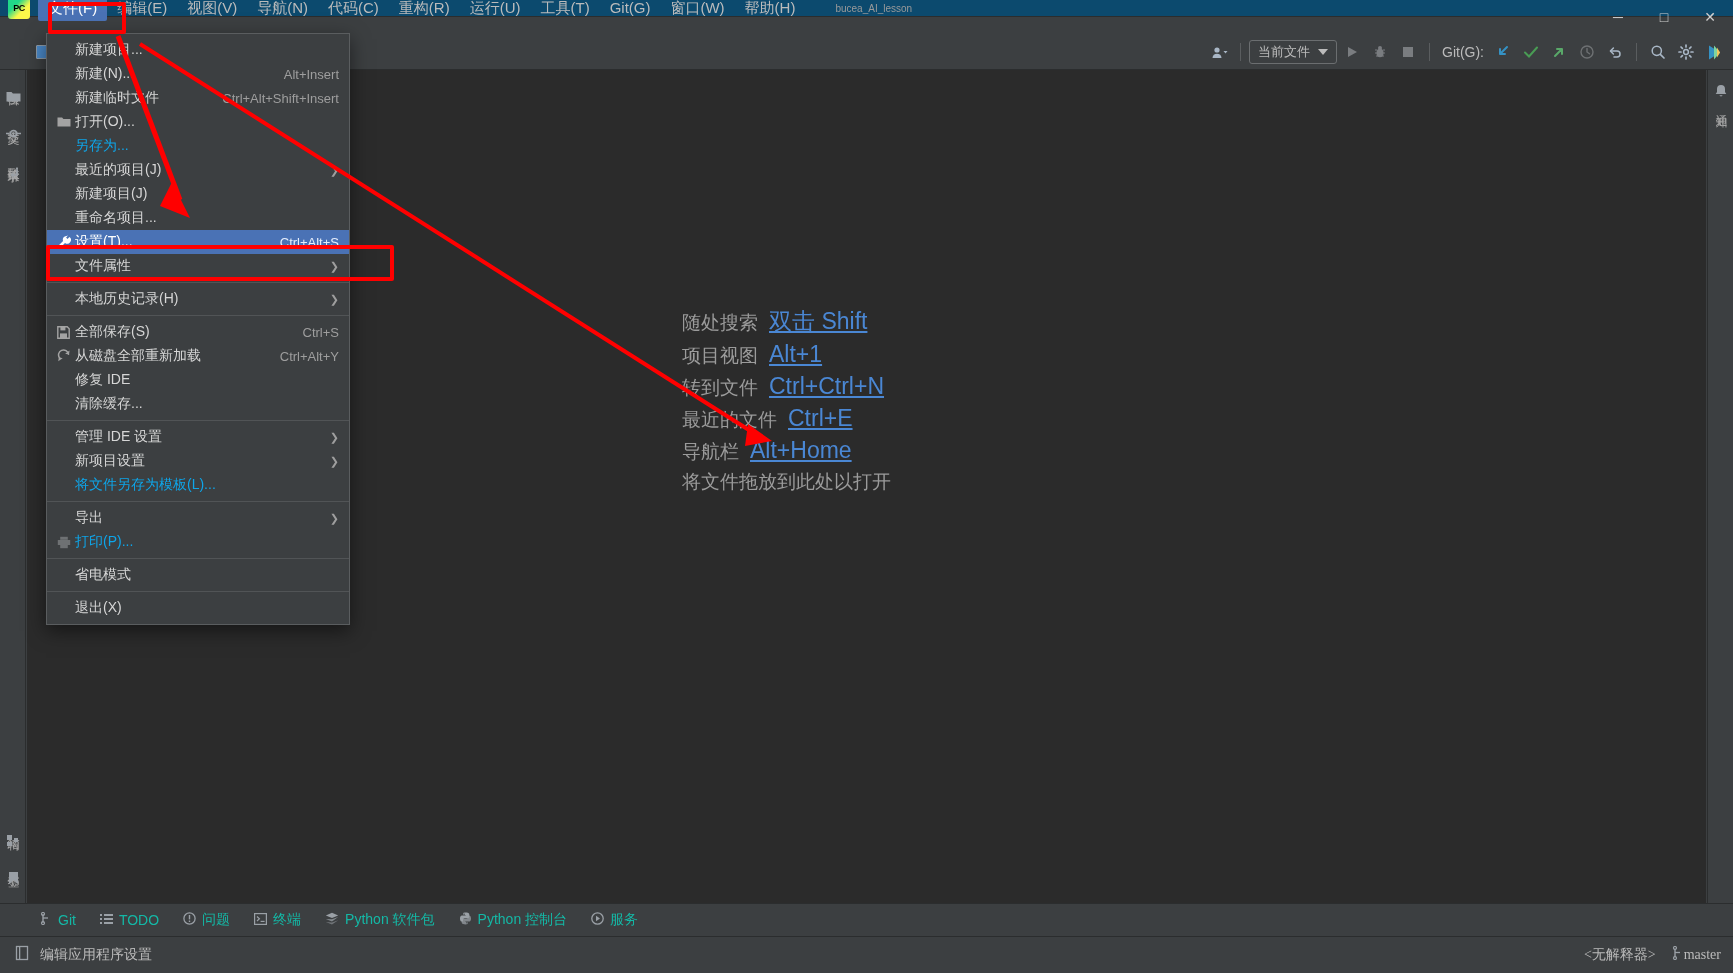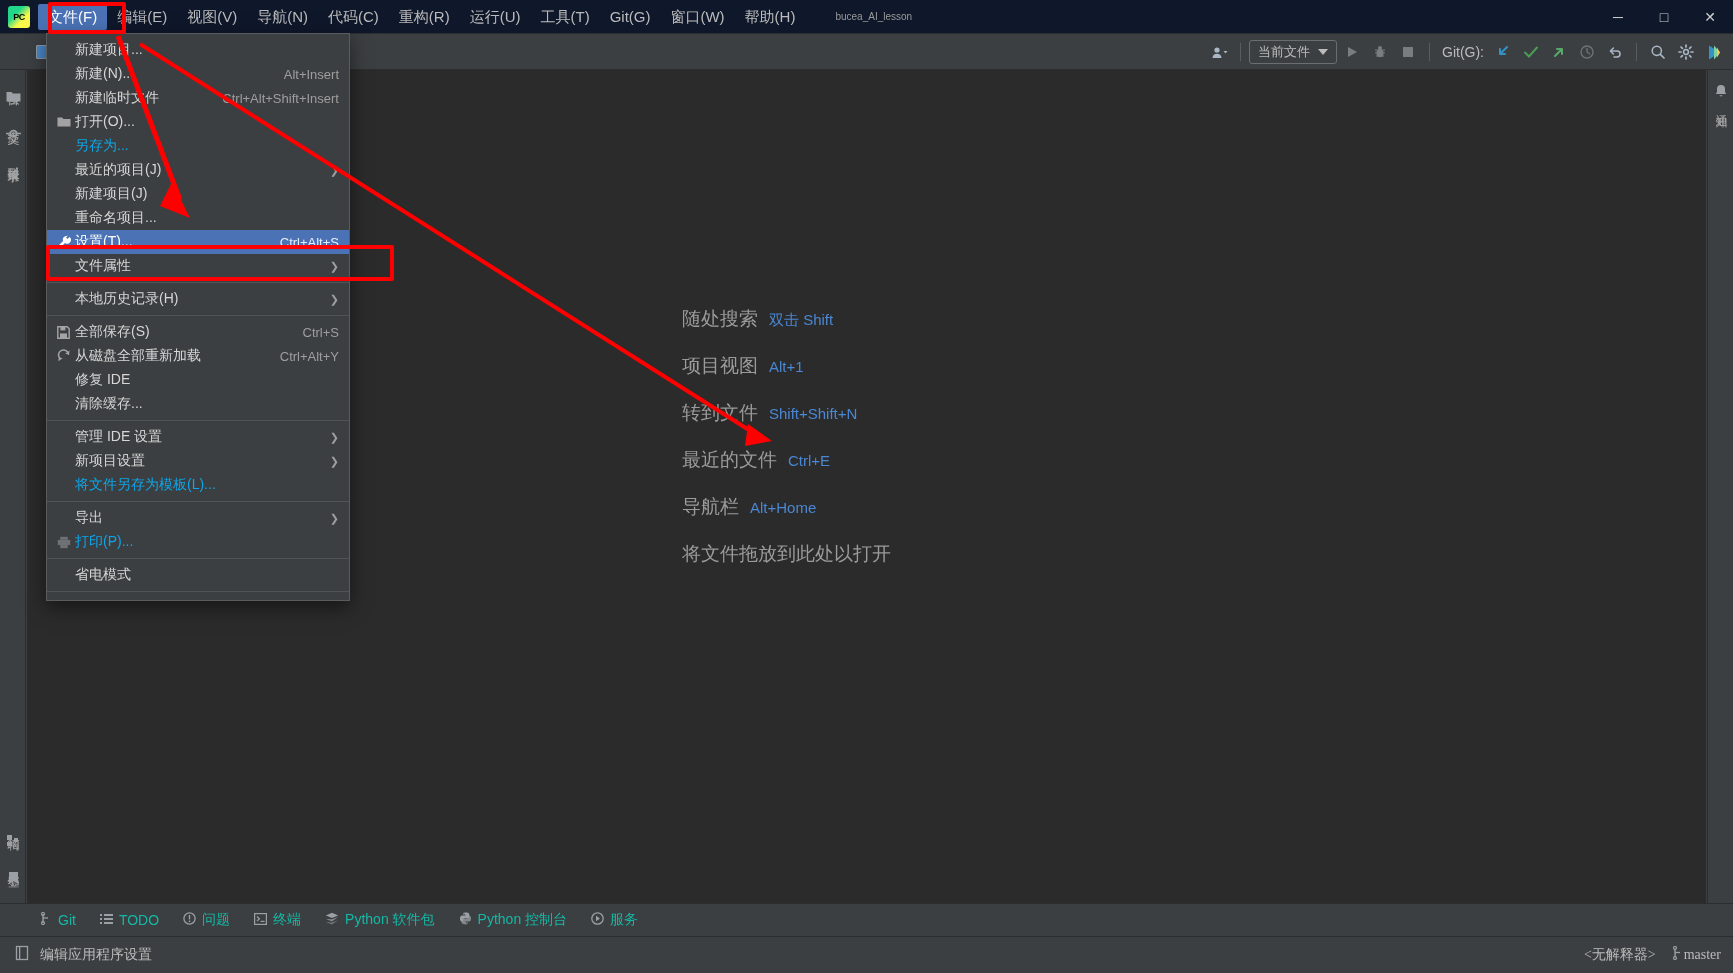--- a/index.html
+++ b/index.html
@@ -14,8 +14,8 @@
 
   
   .titlebar {
-    position: absolute; left: 0; top: 0; width: 1733px; height: 34px;
-    background: #0f172a; display: flex; align-items: center;
+    position: absolute; left: 0; top: 0; width: 1733px; height: 17px;
+    background: #0c4a6e; display: flex; align-items: center;
     border-bottom: 1px solid #2b2d2e;
   }
   .pc-logo {

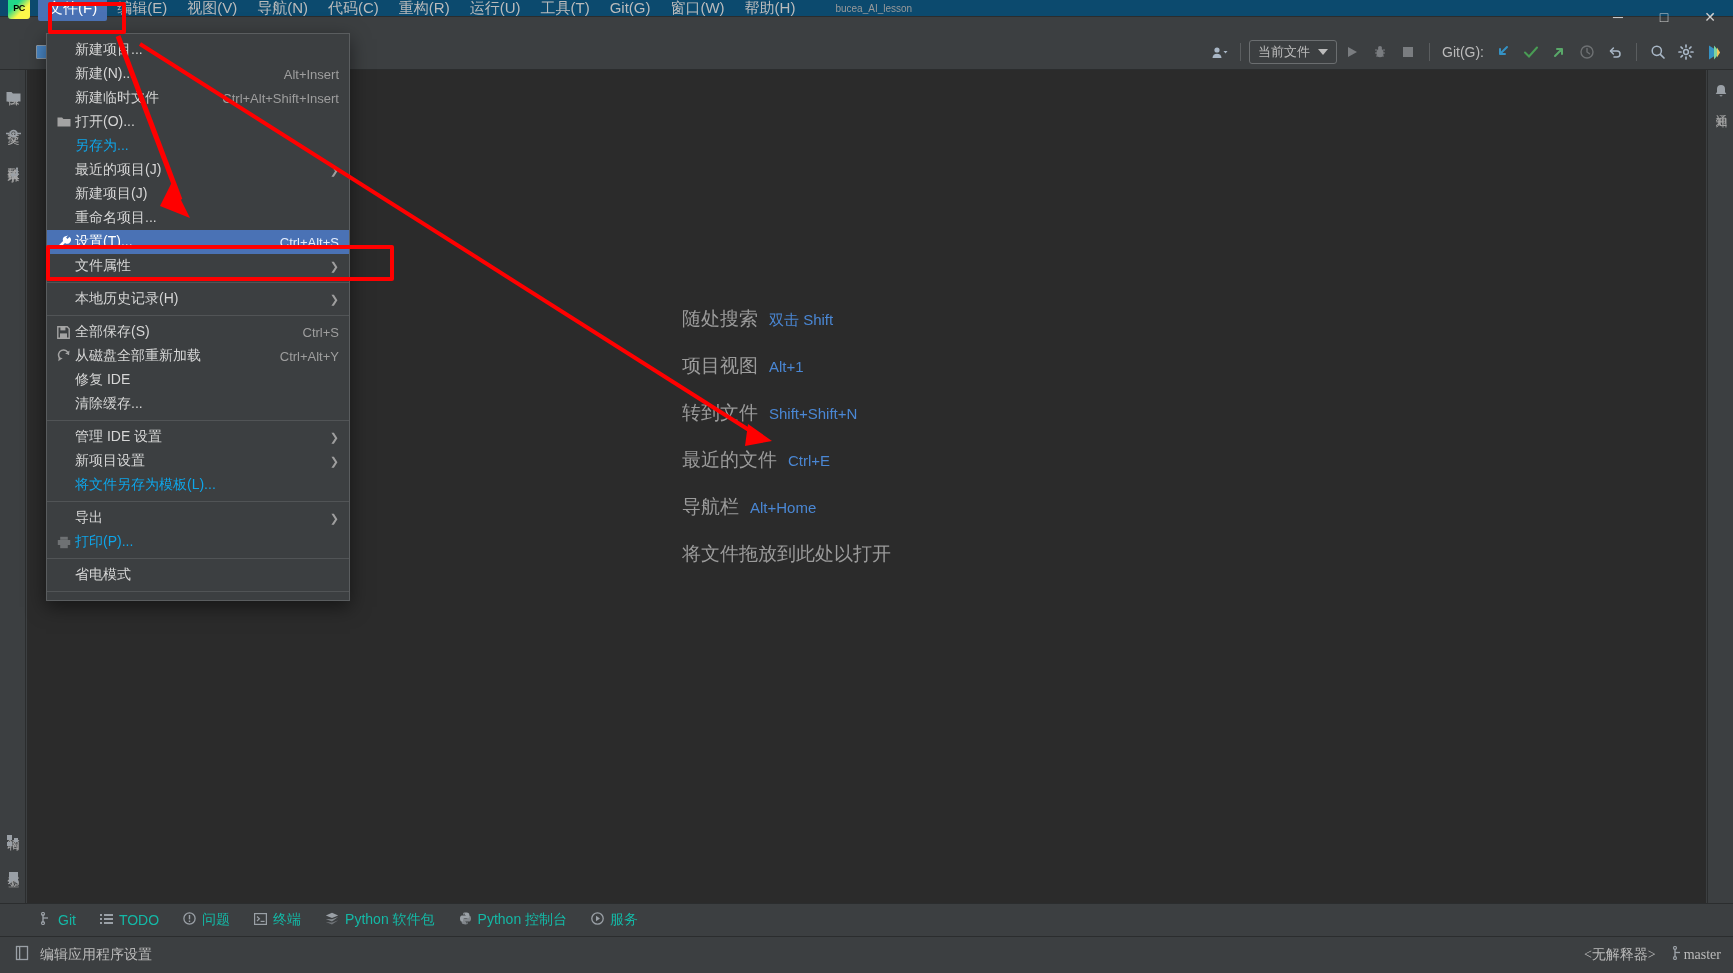--- a/index.html
+++ b/index.html
@@ -105,7 +105,7 @@
   }
   .hints {
     position: absolute; left: 655px; top: 236px;
-    display: flex; flex-direction: column; gap: 21px;
+    display: flex; flex-direction: column; gap: 4px;
   }
   .hint-row { display: flex; align-items: baseline; gap: 11px; }
   .hint-label { color: #9b9b9b; font-size: 19px; }

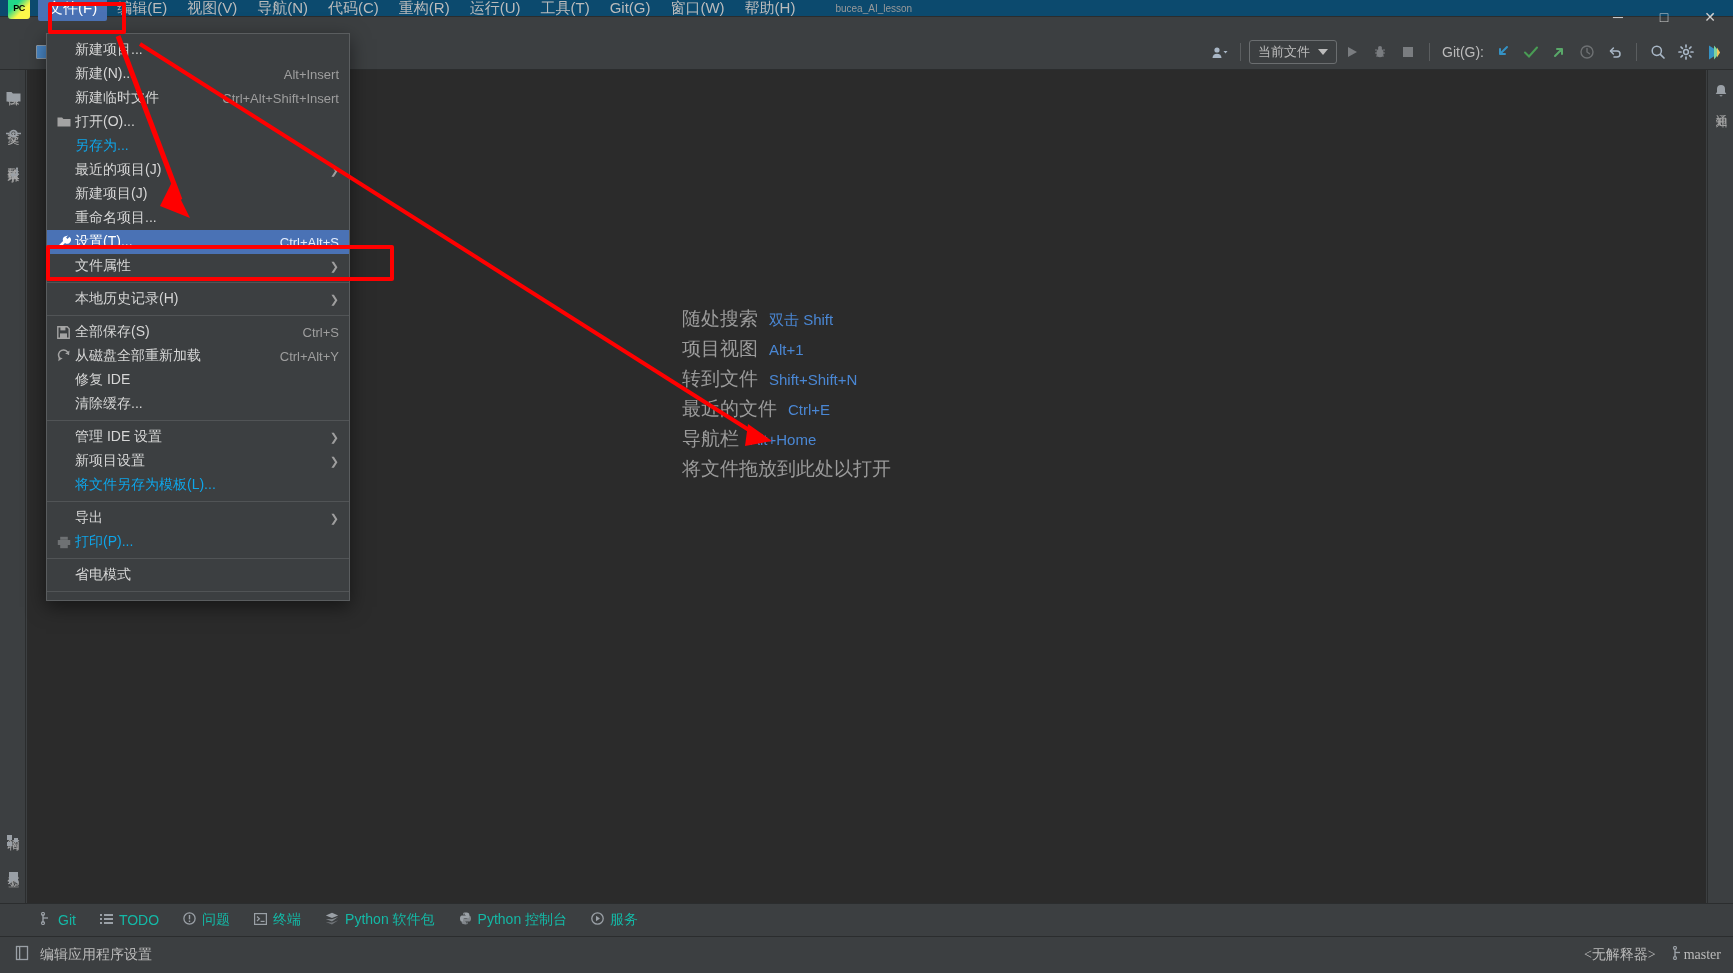--- a/index.html
+++ b/index.html
@@ -109,7 +109,7 @@
   }
   .hint-row { display: flex; align-items: baseline; gap: 11px; }
   .hint-label { color: #9b9b9b; font-size: 19px; }
-  .hint-key { color: #4a87d4; font-size: 15px; }
+  .hint-key { color: #4a87d4; font-size: 23px; text-decoration: underline; }
   .hint-plain { color: #9b9b9b; font-size: 19px; }
 
   

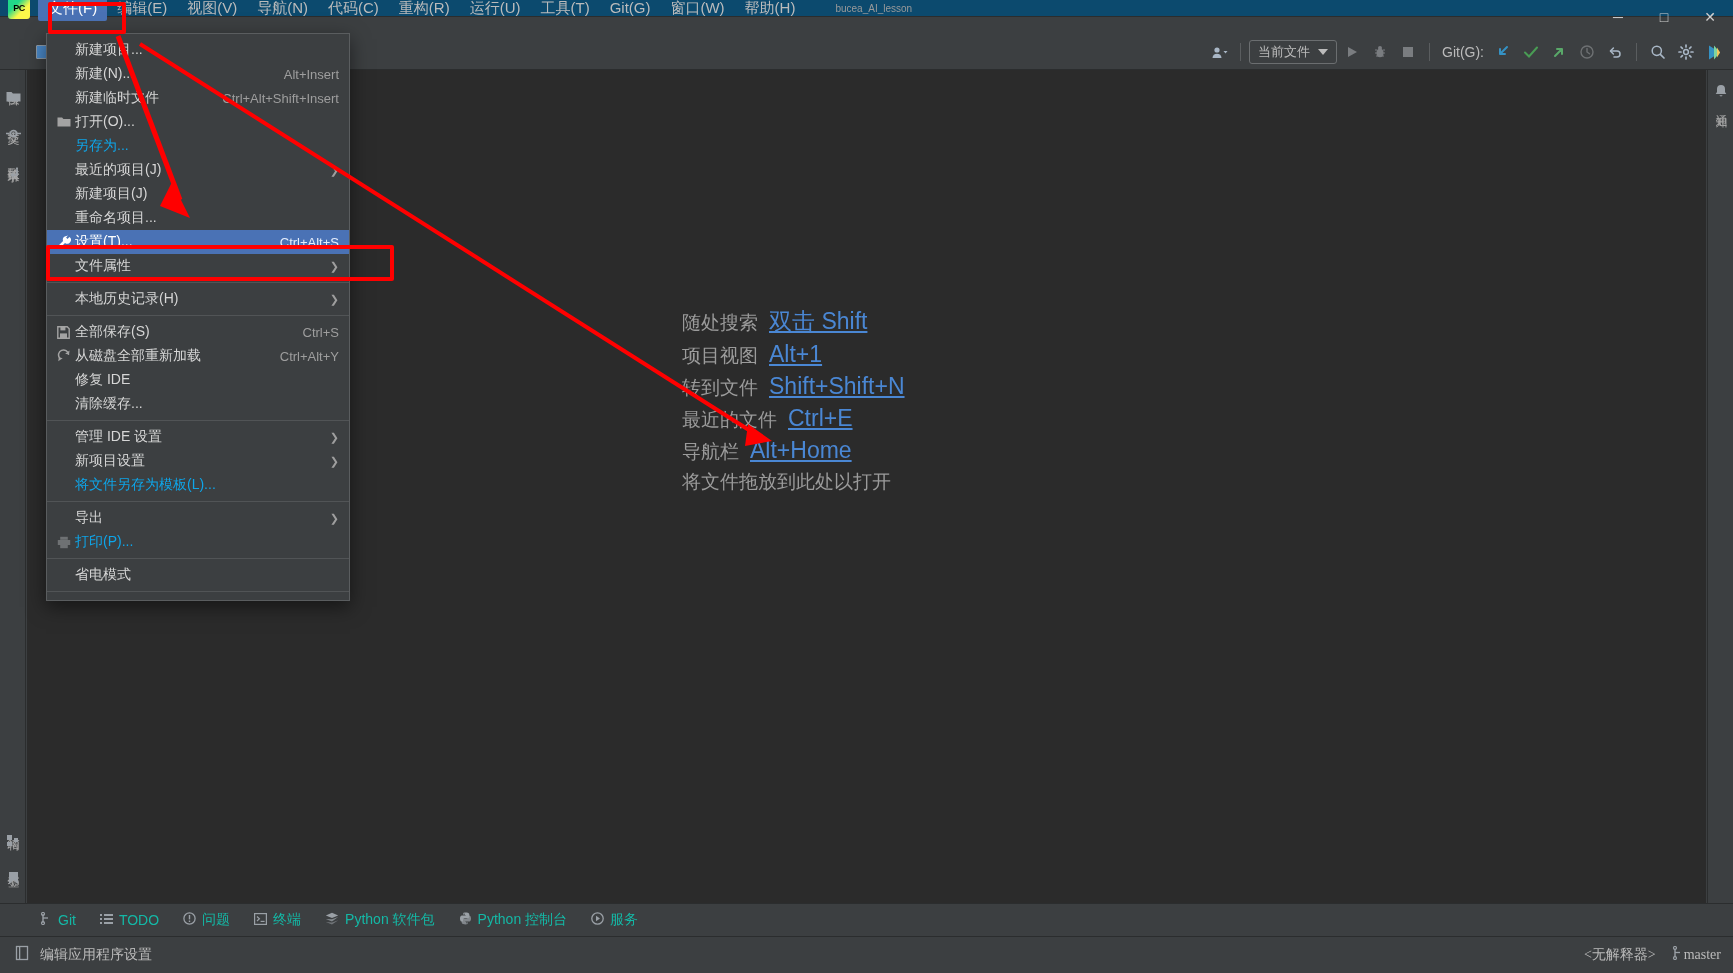--- a/index.html
+++ b/index.html
@@ -366,7 +366,7 @@
       </div>
       <div class="hint-row">
         <span class="hint-label">转到文件</span>
-        <span class="hint-key">Shift+Shift+N</span>
+        <span class="hint-key">Ctrl+Ctrl+N</span>
       </div>
       <div class="hint-row">
         <span class="hint-label">最近的文件</span>

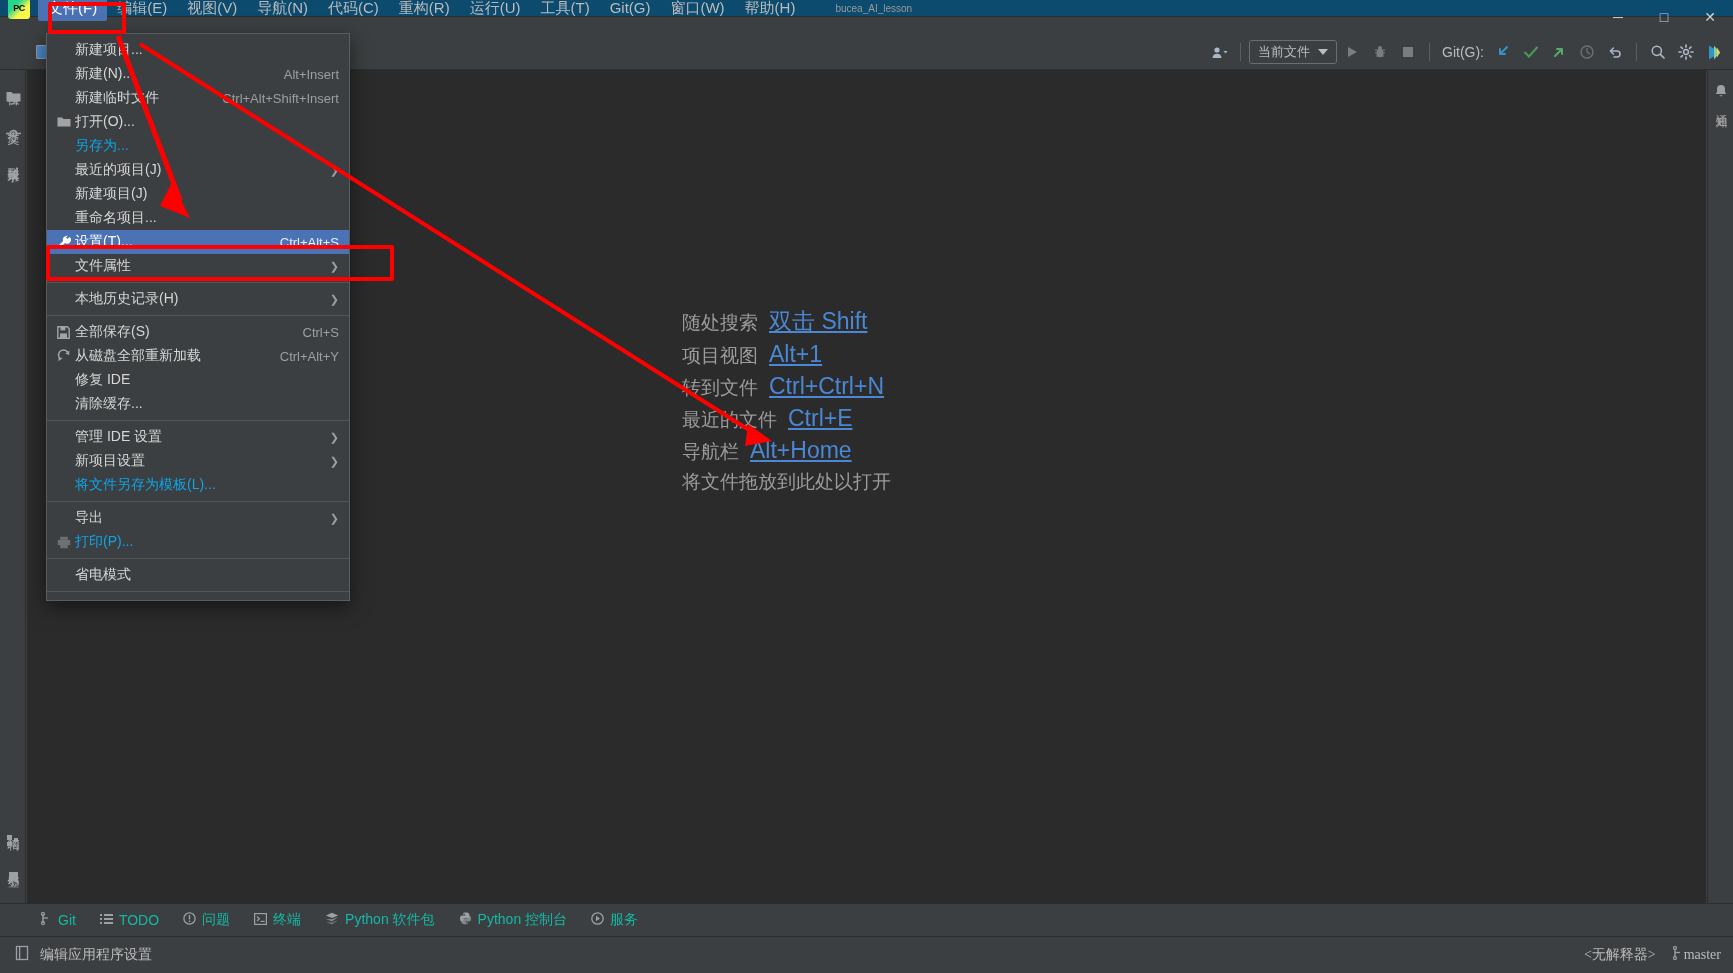--- a/index.html
+++ b/index.html
@@ -637,6 +637,11 @@
 
     <div class="msep"></div>
 
+    <div class="mrow">
+      <span class="mi-icon"></span>
+      <span class="mi-label">退出(X)</span>
+      <span class="mi-short"></span>
+    </div>
   </div>
 
   <svg class="annosvg" width="1733" height="973">

